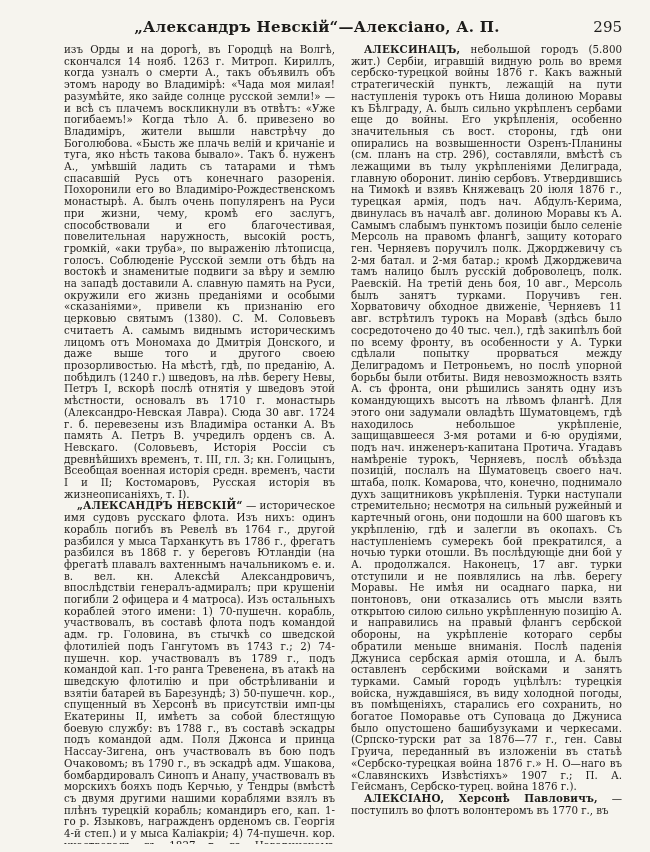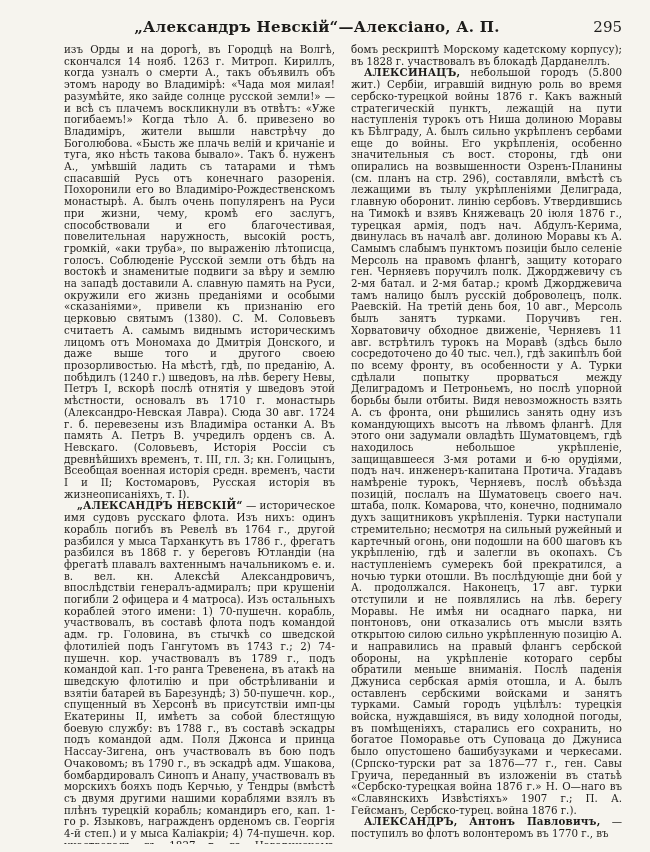--- a/index.html
+++ b/index.html
@@ -86,7 +86,6 @@
     </div>
 
     <div class="col">
-      <p class="para cont"><span>бомъ рескриптѣ Морскому кадетскому корпусу); въ 1828 г. участвовалъ въ блокадѣ Дарданеллъ.</span></p>
 
       <p class="para article"><b class="headword">АЛЕКСИНАЦЪ,</b><span> небольшой городъ (5.800 жит.) Сербіи, игравшій видную роль во время сербско-турецкой войны 1876 г. Какъ важный стратегическій пунктъ, лежащій на пути наступленія турокъ отъ Ниша долиною Моравы къ Бѣлграду, А. былъ сильно укрѣпленъ сербами еще до войны. Его укрѣпленія, особенно значительныя съ вост. стороны, гдѣ они опирались на возвышенности Озренъ-Планины (см. планъ на стр. 296), составляли, вмѣстѣ съ лежащими въ тылу укрѣпленіями Делиграда, главную оборонит. линію сербовъ. Утвердившись на Тимокѣ и взявъ Княжевацъ 20 іюля 1876 г., турецкая армія, подъ нач. Абдулъ-Керима, двинулась въ началѣ авг. долиною Моравы къ А. Самымъ слабымъ пунктомъ позиціи было селеніе Мерсоль на правомъ флангѣ, защиту котораго ген. Черняевъ поручилъ полк. Джорджевичу съ 2-мя батал. и 2-мя батар.; кромѣ Джорджевича тамъ налицо былъ русскій доброволецъ, полк. Раевскій. На третій день боя, 10 авг., Мерсоль былъ занятъ турками. Поручивъ ген. Хорватовичу обходное движеніе, Черняевъ 11 авг. встрѣтилъ турокъ на Моравѣ (здѣсь было сосредоточено до 40 тыс. чел.), гдѣ закипѣлъ бой по всему фронту, въ особенности у А. Турки сдѣлали попытку прорваться между Делиградомъ и Петроньемъ, но послѣ упорной борьбы были отбиты. Видя невозможность взять А. съ фронта, они рѣшились занять одну изъ командующихъ высотъ на лѣвомъ флангѣ. Для этого они задумали овладѣть Шуматовцемъ, гдѣ находилось небольшое укрѣпленіе, защищавшееся 3-мя ротами и 6-ю орудіями, подъ нач. инженеръ-капитана Протича. Угадавъ намѣреніе турокъ, Черняевъ, послѣ объѣзда позицій, послалъ на Шуматовецъ своего нач. штаба, полк. Комарова, что, конечно, поднимало духъ защитниковъ укрѣпленія. Турки наступали стремительно; несмотря на сильный ружейный и картечный огонь, они подошли на 600 шаговъ къ укрѣпленію, гдѣ и залегли въ окопахъ. Съ наступленіемъ сумерекъ бой прекратился, а ночью турки отошли. Въ послѣдующіе дни бой у А. продолжался. Наконецъ, 17 авг. турки отступили и не появлялись на лѣв. берегу Моравы. Не имѣя ни осаднаго парка, ни понтоновъ, они отказались отъ мысли взять открытою силою сильно укрѣпленную позицію А. и направились на правый флангъ сербской обороны, на укрѣпленіе котораго сербы обратили меньше вниманія. Послѣ паденія Джуниса сербская армія отошла, и А. былъ оставленъ сербскими войсками и занятъ турками. Самый городъ уцѣлѣлъ: турецкія войска, нуждавшіяся, въ виду холодной погоды, въ помѣщеніяхъ, старались его сохранить, но богатое Поморавье отъ Суповаца до Джуниса было опустошено башибузуками и черкесами. (Српско-турски рат за 1876—77 г., ген. Савы Груича, переданный въ изложеніи въ статьѣ «Сербско-турецкая война 1876 г.» Н. О—наго въ «Славянскихъ Извѣстіяхъ» 1907 г.; П. А. Гейсманъ, Сербско-турец. война 1876 г.).</span></p>
 

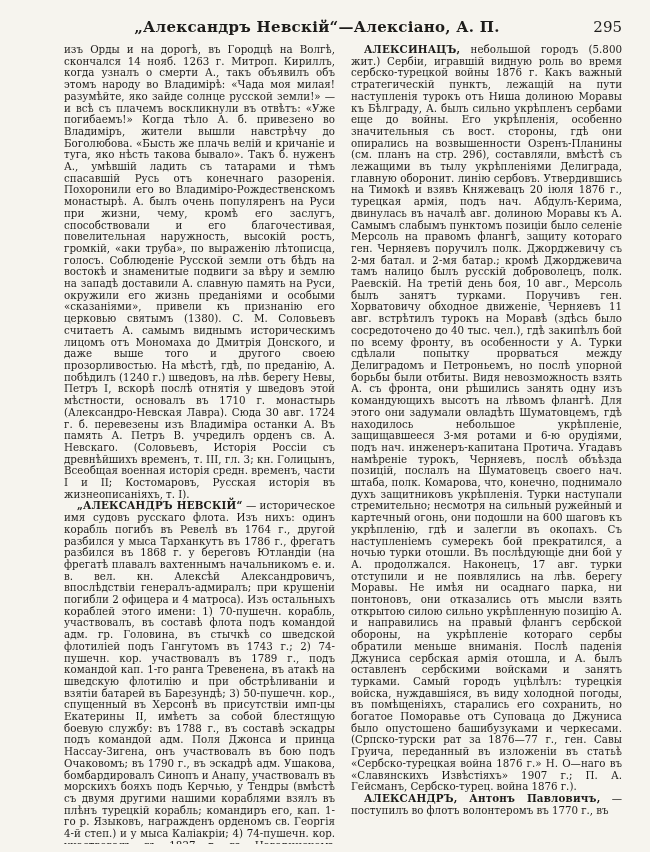--- a/index.html
+++ b/index.html
@@ -89,7 +89,7 @@
 
       <p class="para article"><b class="headword">АЛЕКСИНАЦЪ,</b><span> небольшой городъ (5.800 жит.) Сербіи, игравшій видную роль во время сербско-турецкой войны 1876 г. Какъ важный стратегическій пунктъ, лежащій на пути наступленія турокъ отъ Ниша долиною Моравы къ Бѣлграду, А. былъ сильно укрѣпленъ сербами еще до войны. Его укрѣпленія, особенно значительныя съ вост. стороны, гдѣ они опирались на возвышенности Озренъ-Планины (см. планъ на стр. 296), составляли, вмѣстѣ съ лежащими въ тылу укрѣпленіями Делиграда, главную оборонит. линію сербовъ. Утвердившись на Тимокѣ и взявъ Княжевацъ 20 іюля 1876 г., турецкая армія, подъ нач. Абдулъ-Керима, двинулась въ началѣ авг. долиною Моравы къ А. Самымъ слабымъ пунктомъ позиціи было селеніе Мерсоль на правомъ флангѣ, защиту котораго ген. Черняевъ поручилъ полк. Джорджевичу съ 2-мя батал. и 2-мя батар.; кромѣ Джорджевича тамъ налицо былъ русскій доброволецъ, полк. Раевскій. На третій день боя, 10 авг., Мерсоль былъ занятъ турками. Поручивъ ген. Хорватовичу обходное движеніе, Черняевъ 11 авг. встрѣтилъ турокъ на Моравѣ (здѣсь было сосредоточено до 40 тыс. чел.), гдѣ закипѣлъ бой по всему фронту, въ особенности у А. Турки сдѣлали попытку прорваться между Делиградомъ и Петроньемъ, но послѣ упорной борьбы были отбиты. Видя невозможность взять А. съ фронта, они рѣшились занять одну изъ командующихъ высотъ на лѣвомъ флангѣ. Для этого они задумали овладѣть Шуматовцемъ, гдѣ находилось небольшое укрѣпленіе, защищавшееся 3-мя ротами и 6-ю орудіями, подъ нач. инженеръ-капитана Протича. Угадавъ намѣреніе турокъ, Черняевъ, послѣ объѣзда позицій, послалъ на Шуматовецъ своего нач. штаба, полк. Комарова, что, конечно, поднимало духъ защитниковъ укрѣпленія. Турки наступали стремительно; несмотря на сильный ружейный и картечный огонь, они подошли на 600 шаговъ къ укрѣпленію, гдѣ и залегли въ окопахъ. Съ наступленіемъ сумерекъ бой прекратился, а ночью турки отошли. Въ послѣдующіе дни бой у А. продолжался. Наконецъ, 17 авг. турки отступили и не появлялись на лѣв. берегу Моравы. Не имѣя ни осаднаго парка, ни понтоновъ, они отказались отъ мысли взять открытою силою сильно укрѣпленную позицію А. и направились на правый флангъ сербской обороны, на укрѣпленіе котораго сербы обратили меньше вниманія. Послѣ паденія Джуниса сербская армія отошла, и А. былъ оставленъ сербскими войсками и занятъ турками. Самый городъ уцѣлѣлъ: турецкія войска, нуждавшіяся, въ виду холодной погоды, въ помѣщеніяхъ, старались его сохранить, но богатое Поморавье отъ Суповаца до Джуниса было опустошено башибузуками и черкесами. (Српско-турски рат за 1876—77 г., ген. Савы Груича, переданный въ изложеніи въ статьѣ «Сербско-турецкая война 1876 г.» Н. О—наго въ «Славянскихъ Извѣстіяхъ» 1907 г.; П. А. Гейсманъ, Сербско-турец. война 1876 г.).</span></p>
 
-      <p class="para article"><b class="headword">АЛЕКСАНДРЪ, Антонъ Павловичъ,</b><span> — поступилъ во флотъ волонтеромъ въ 1770 г., въ</span></p>
+      <p class="para article"><b class="headword">АЛЕКСІАНО, Херсонѣ Павловичъ,</b><span> — поступилъ во флотъ волонтеромъ въ 1770 г., въ</span></p>
     </div>
 
   </div>

